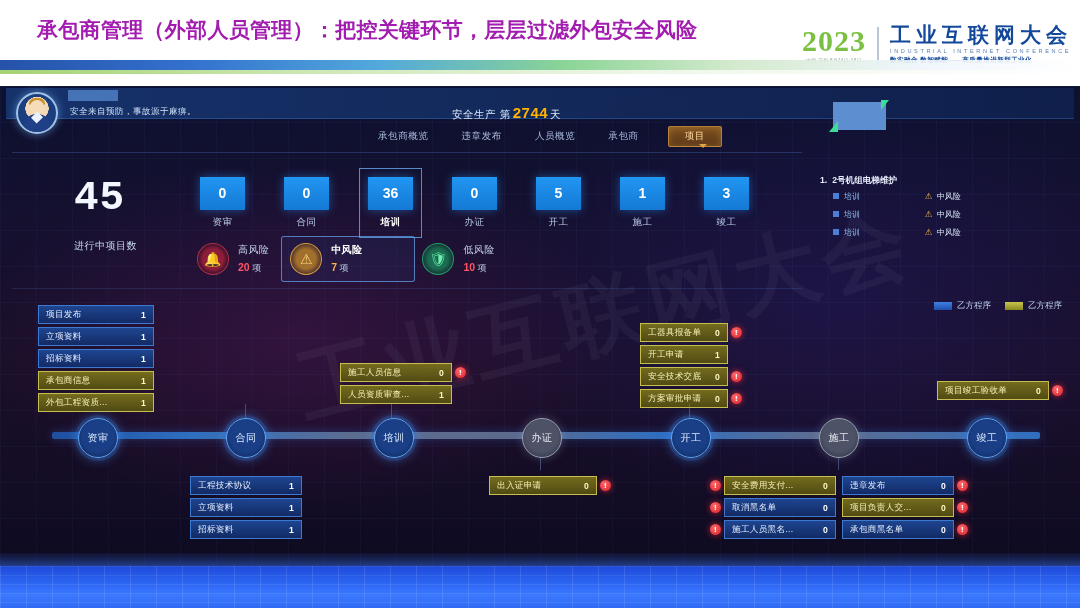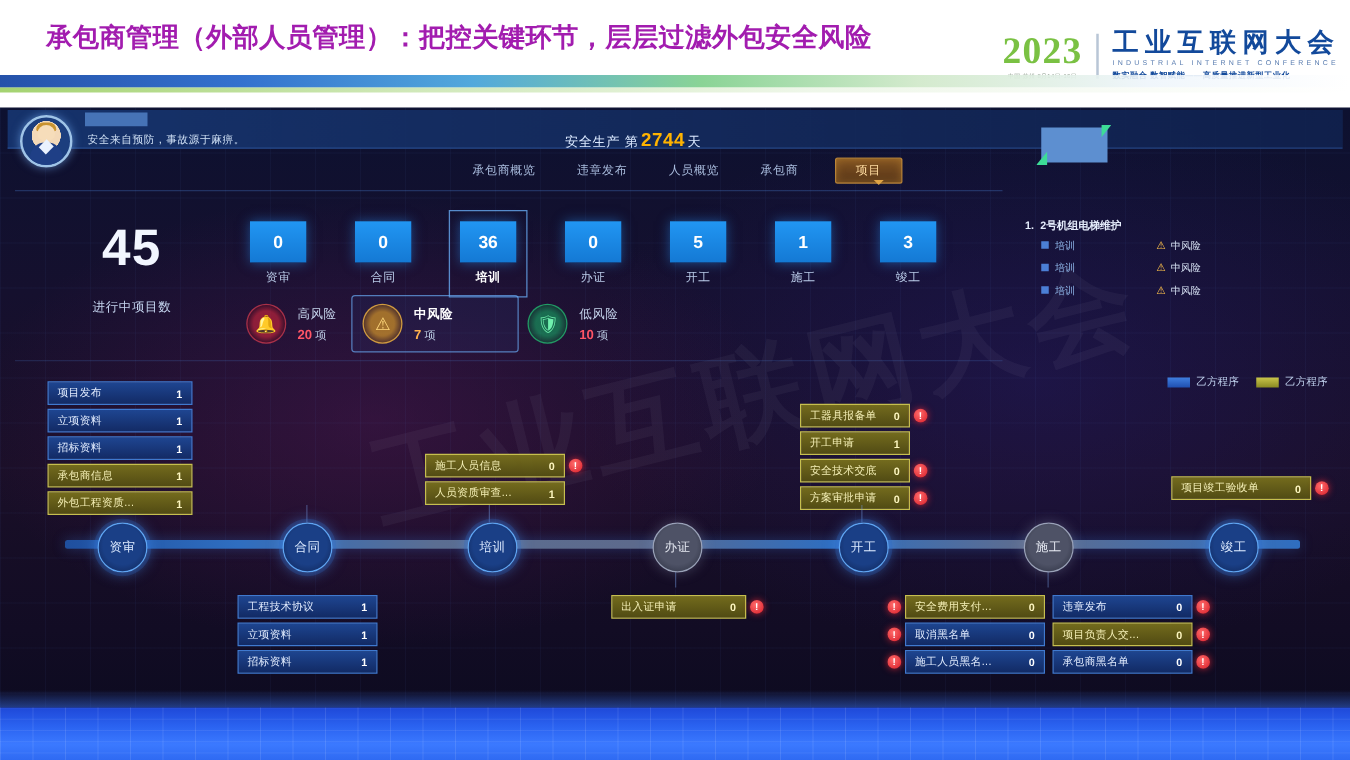--- a/index.html
+++ b/index.html
@@ -138,7 +138,7 @@
     border-top:1px solid rgba(80,140,230,.28);
     border-bottom:1px solid rgba(80,140,230,.18);
   }
-  .kpi-big{position:absolute;left:62px;top:25px;text-align:center;}
+  .kpi-big{position:absolute;left:62px;top:25px;text-align:left;font-family:Liberation Mono, monospace;}
   .kpi-big .n{font-size:41px;font-weight:bold;color:#f2f6ff;line-height:40px;letter-spacing:1px;}
   .kpi-big .t{font-size:10px;color:#c4d4ee;margin-top:21px;letter-spacing:.5px;white-space:nowrap;}
 

